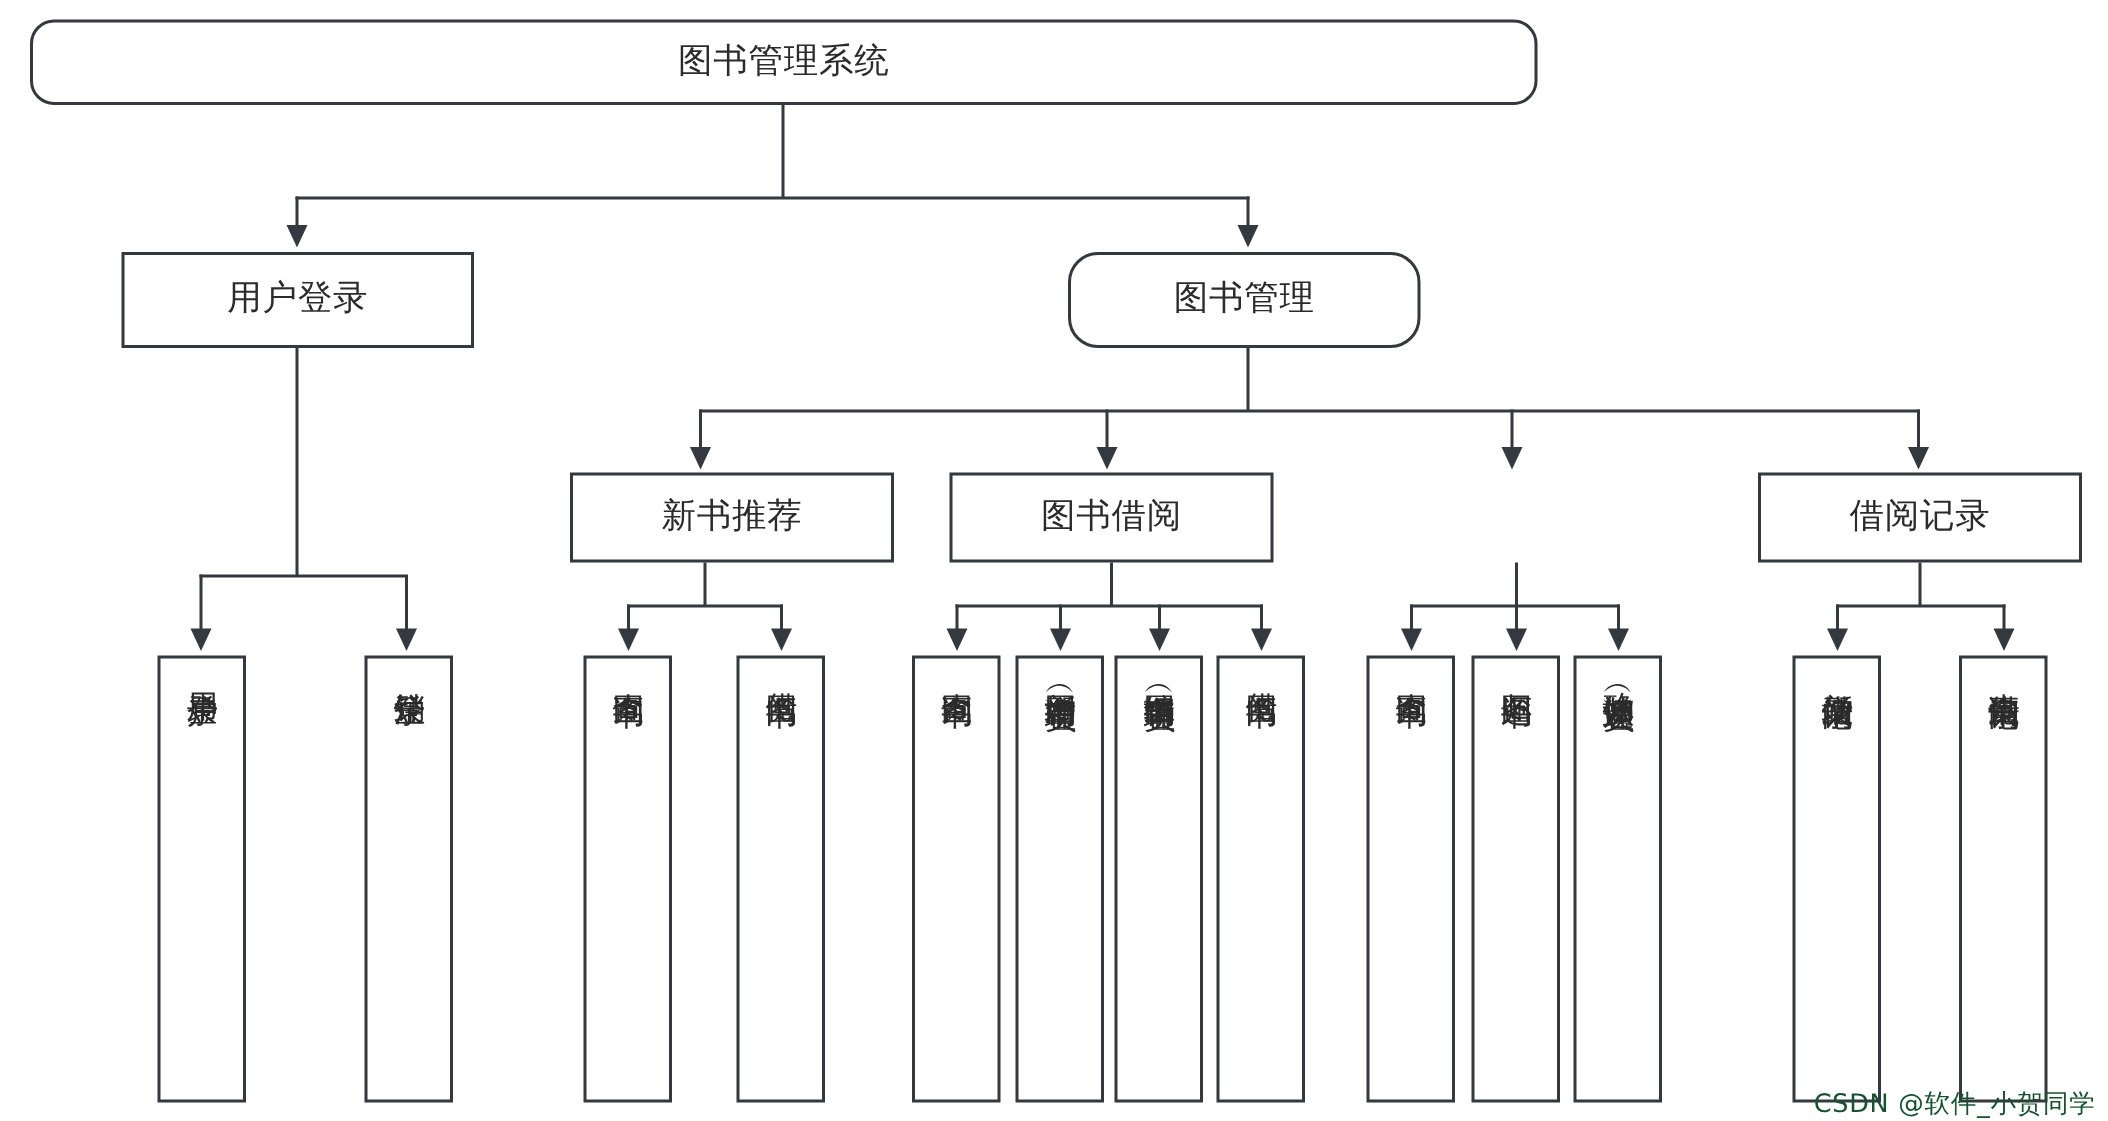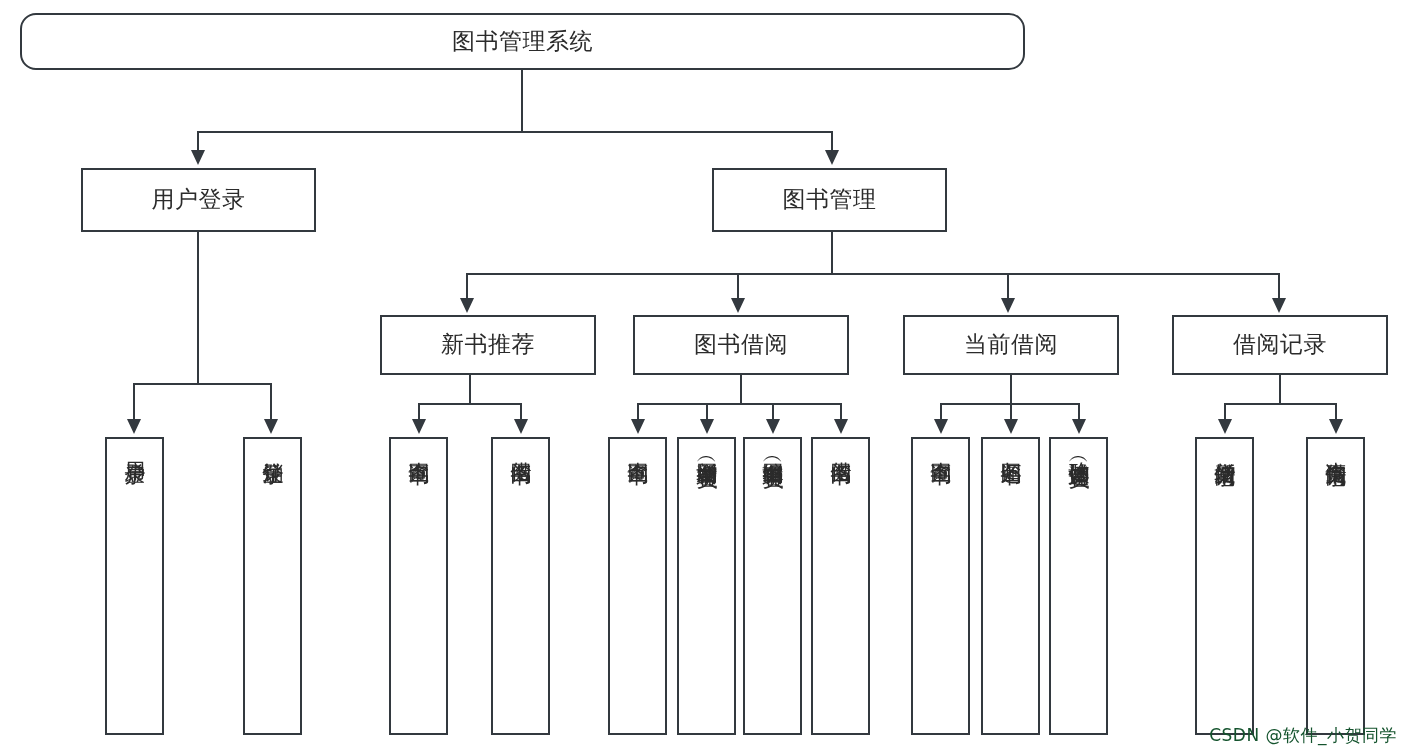--- a/index.html
+++ b/index.html
@@ -91,7 +91,7 @@
   <div class="node node-h" style="left:81px; top:168px; width:235px; height:64px;">
     <span>用户登录</span>
   </div>
-  <div class="node node-h" style="left:712px; top:168px; width:235px; height:64px;">
+  <div class="node node-h" style="left:712px; top:168px; width:235px; height:64px;border-radius:20px;">
     <span>图书管理</span>
   </div>
 

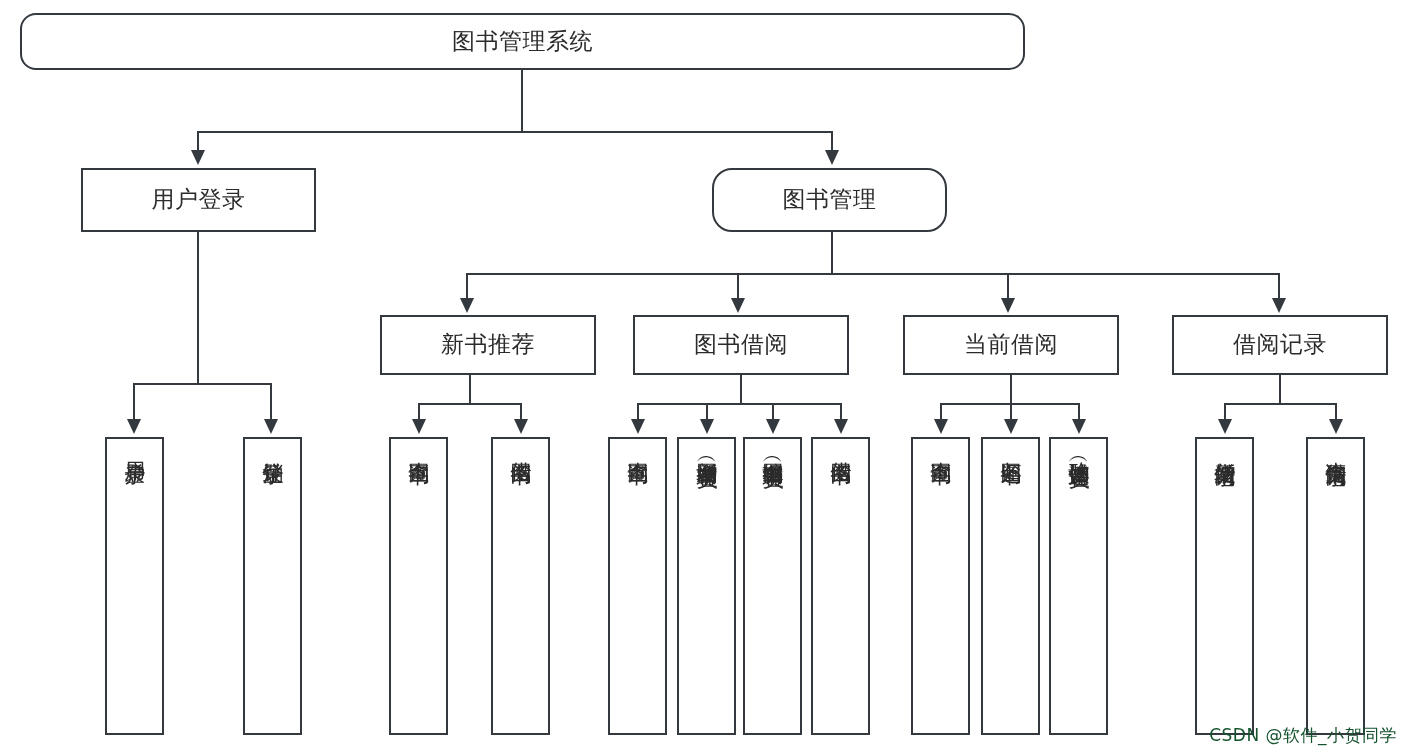--- a/index.html
+++ b/index.html
@@ -119,9 +119,6 @@
   <div class="node node-h" style="left:633px; top:315px; width:216px; height:60px;">
     <span>图书借阅</span>
   </div>
-  <div class="node node-h" style="left:903px; top:315px; width:216px; height:60px;">
-    <span>当前借阅</span>
-  </div>
   <div class="node node-h" style="left:1172px; top:315px; width:216px; height:60px;">
     <span>借阅记录</span>
   </div>

